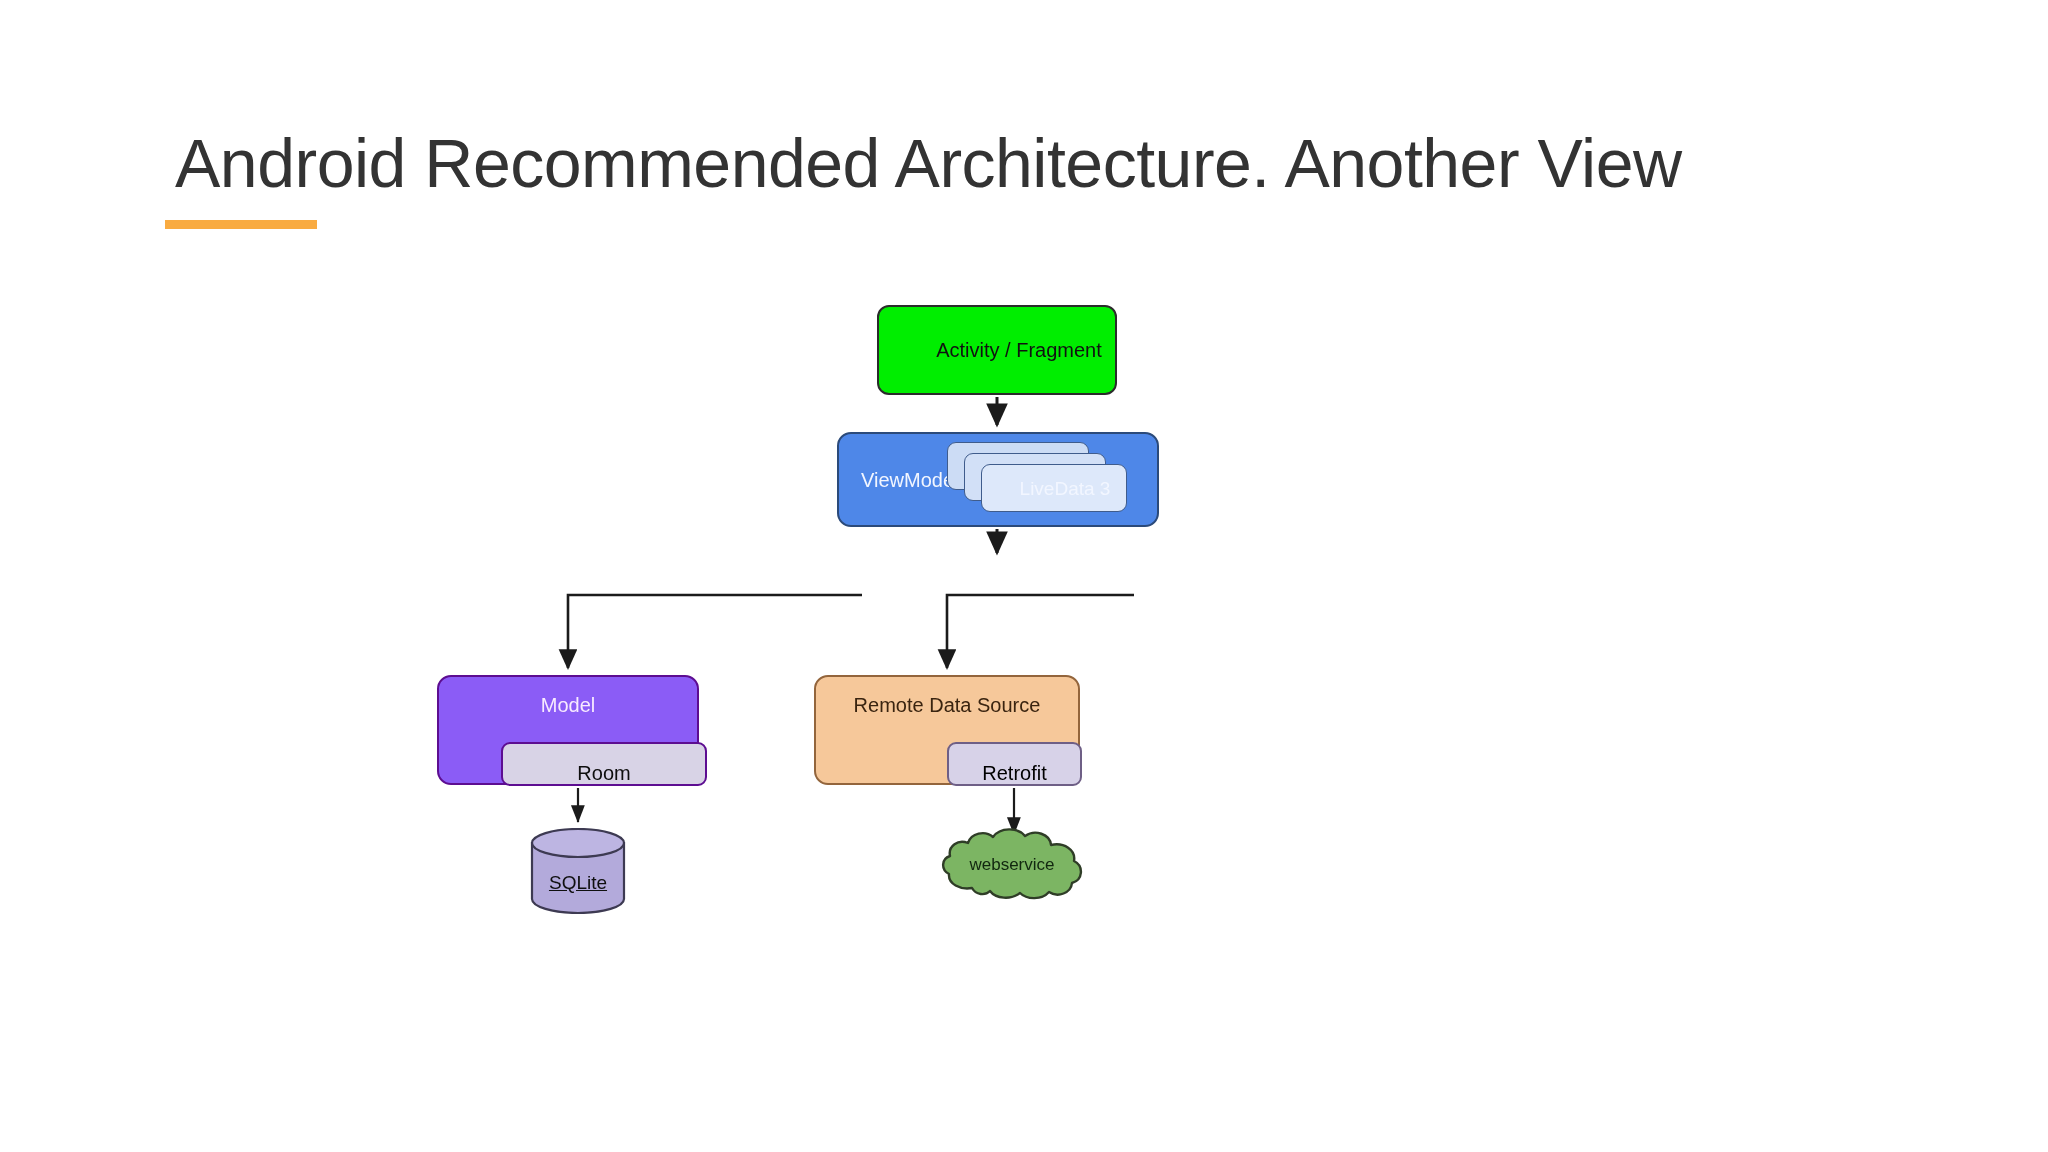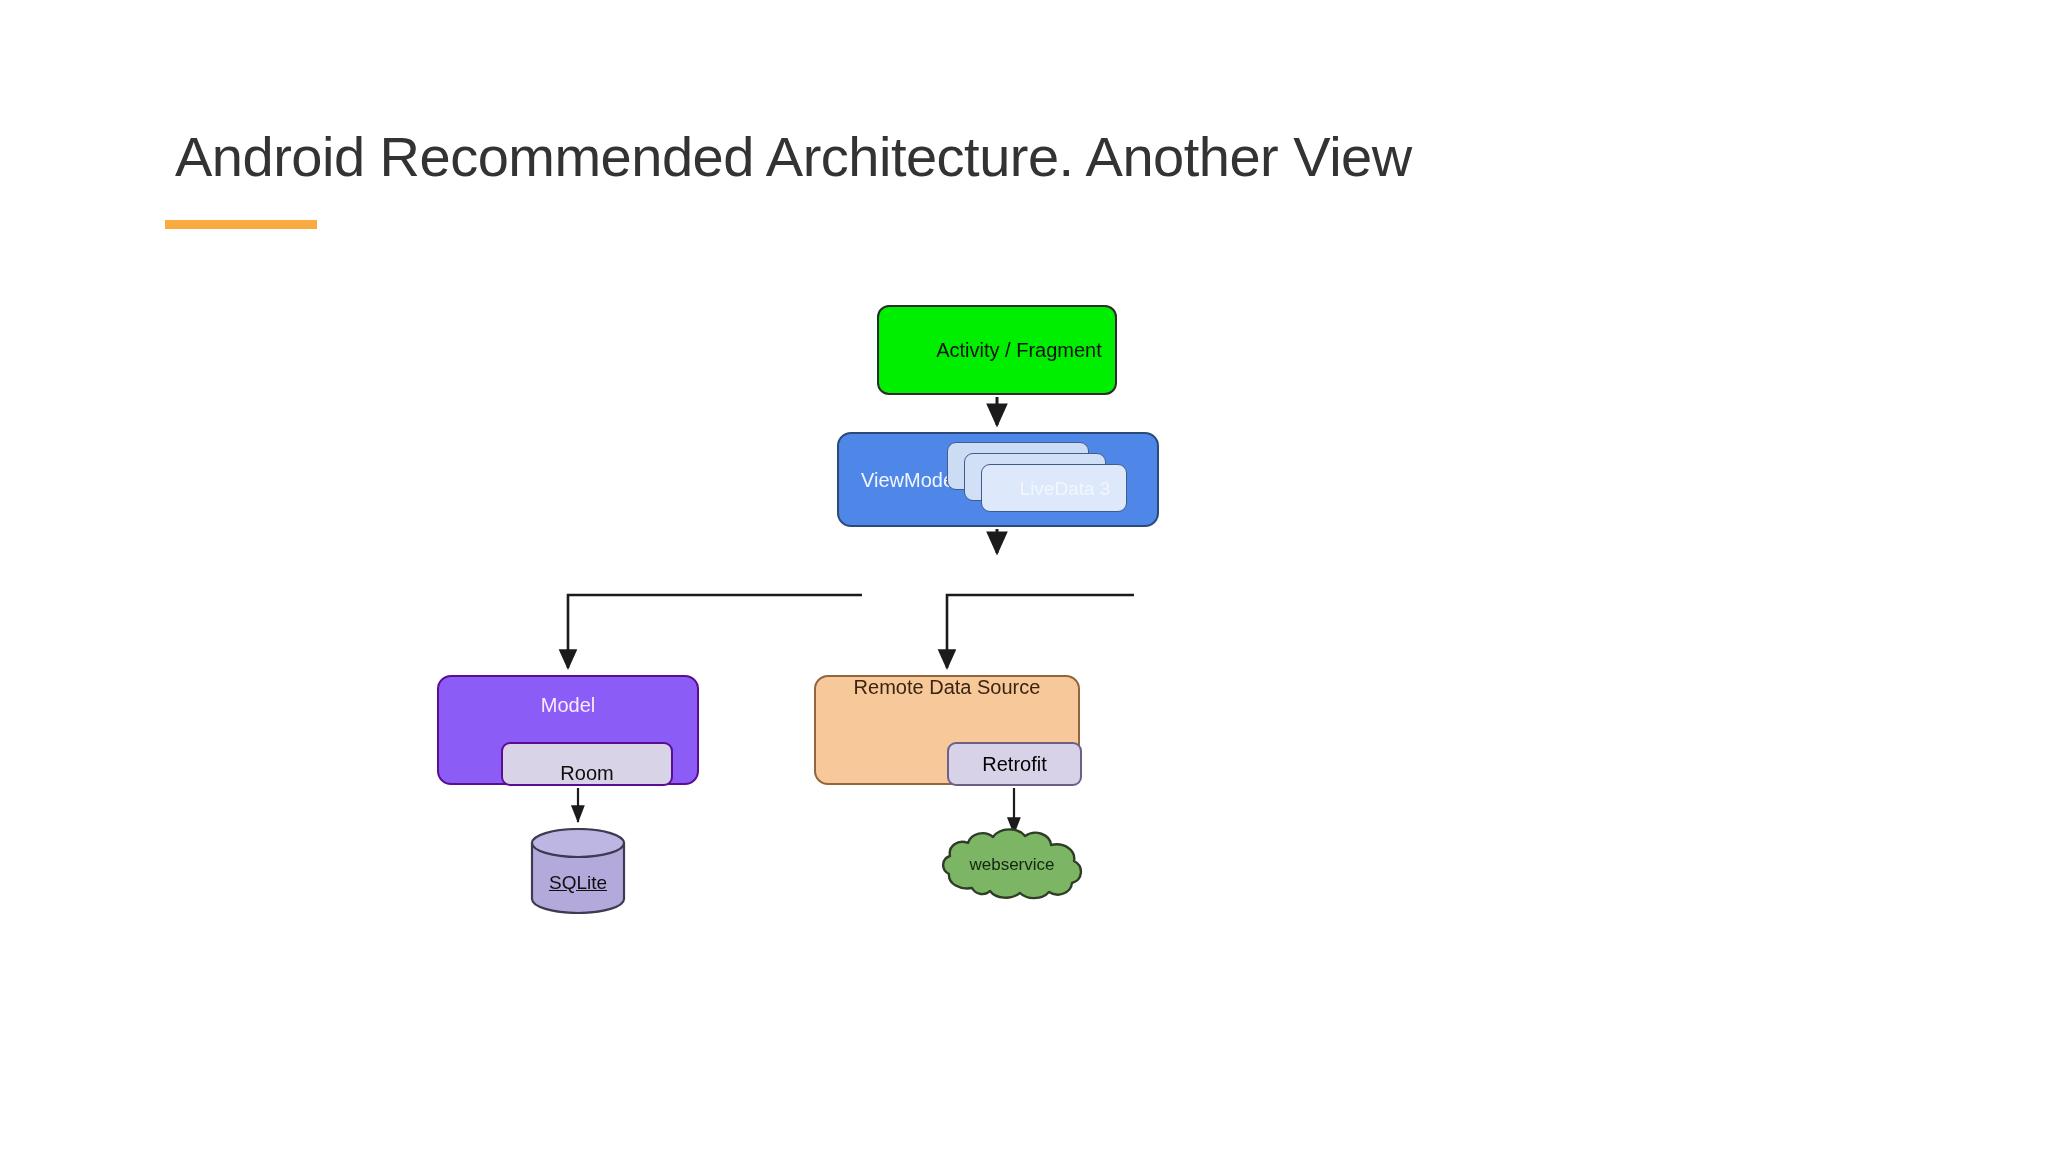--- a/index.html
+++ b/index.html
@@ -31,7 +31,7 @@
     width: 1700px;
   }
   #page-title {
-    font-size: 56px;
+    font-size: 68px;
     font-weight: 400;
     color: #333333;
     letter-spacing: -0.5px;

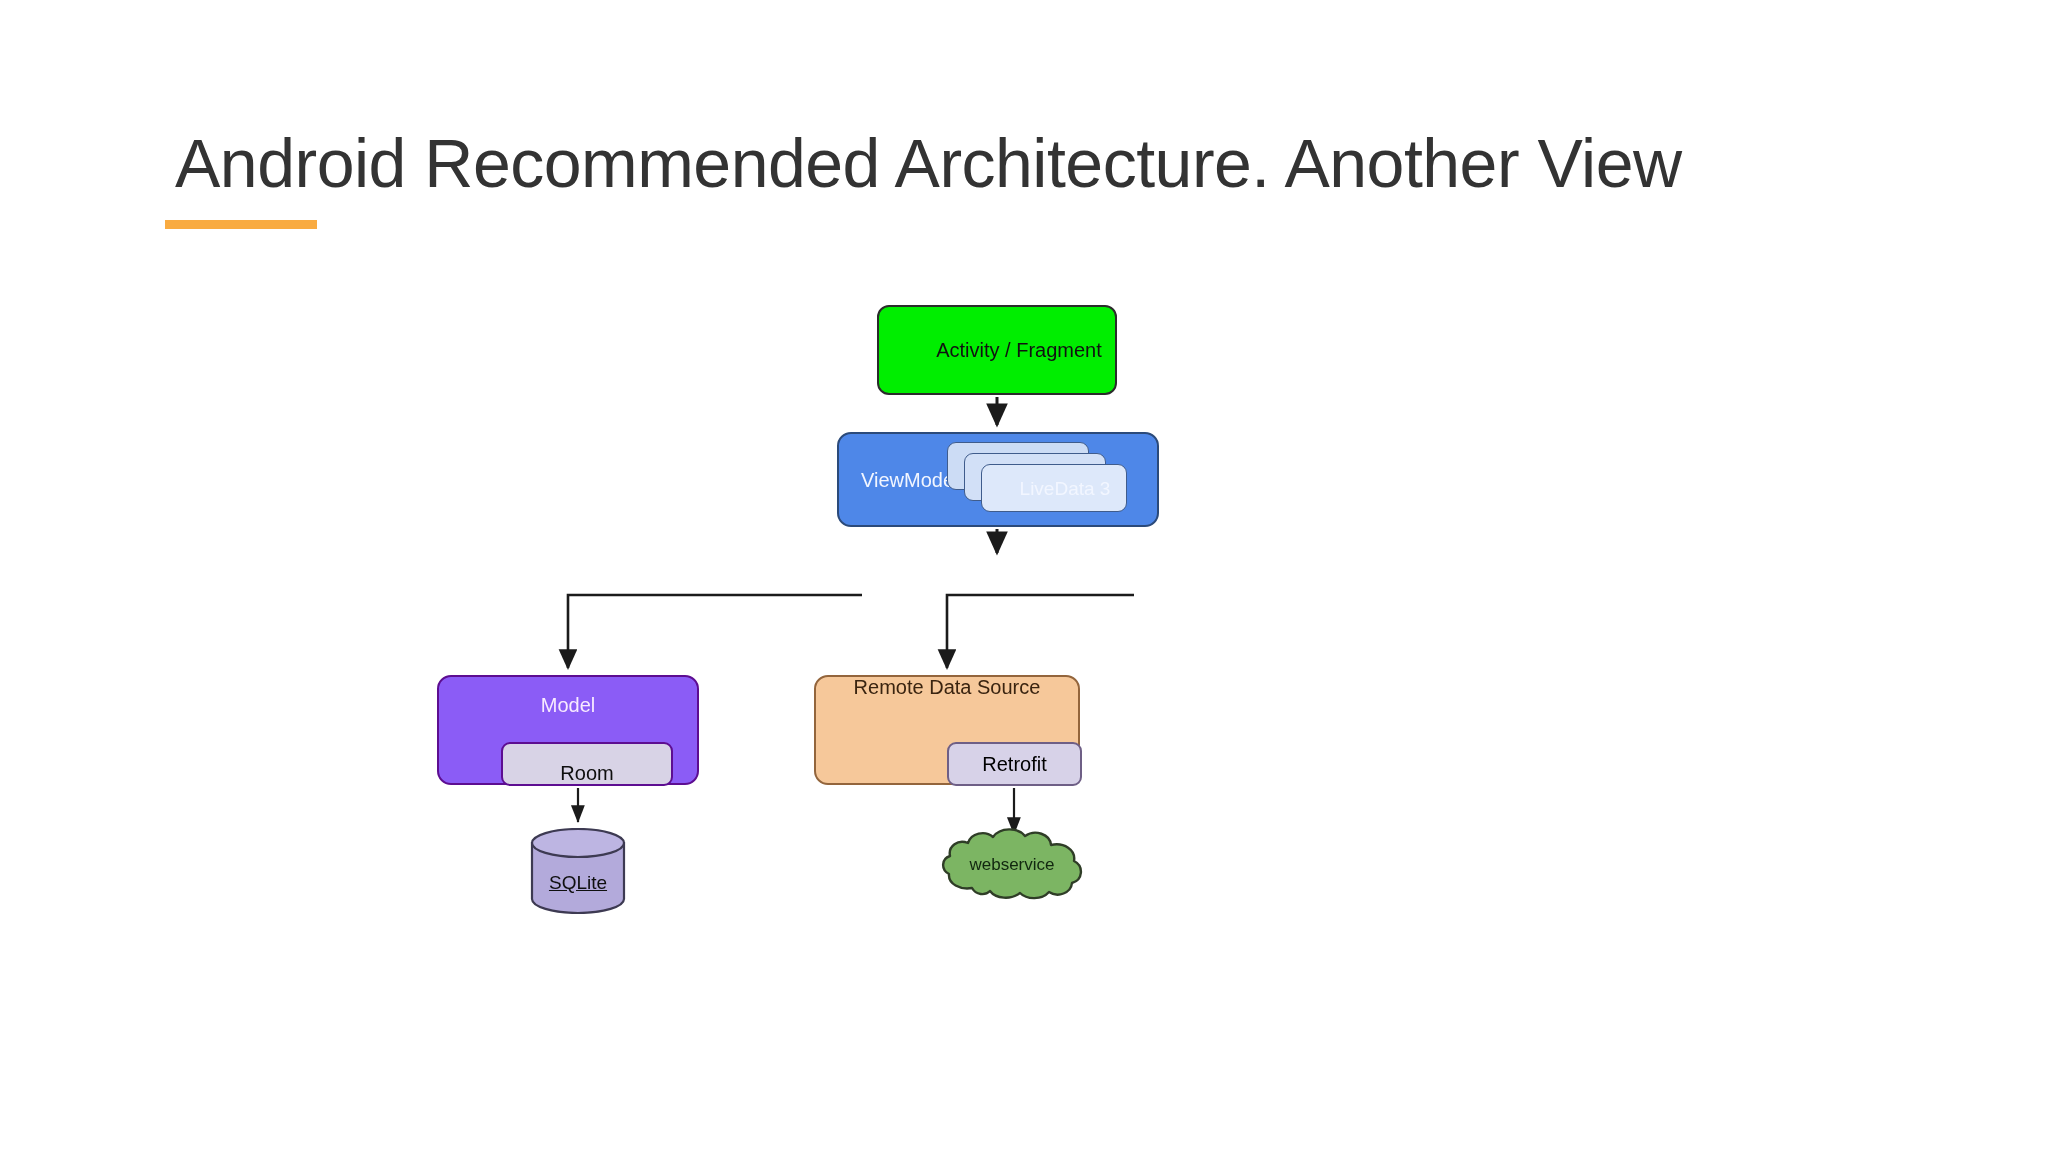--- a/index.html
+++ b/index.html
@@ -196,6 +196,7 @@
   }
   #node-remote .node-label {
     color: #3a2410;
+    margin-top: 18px;
   }
   #chip-retrofit {
     left: 131px;

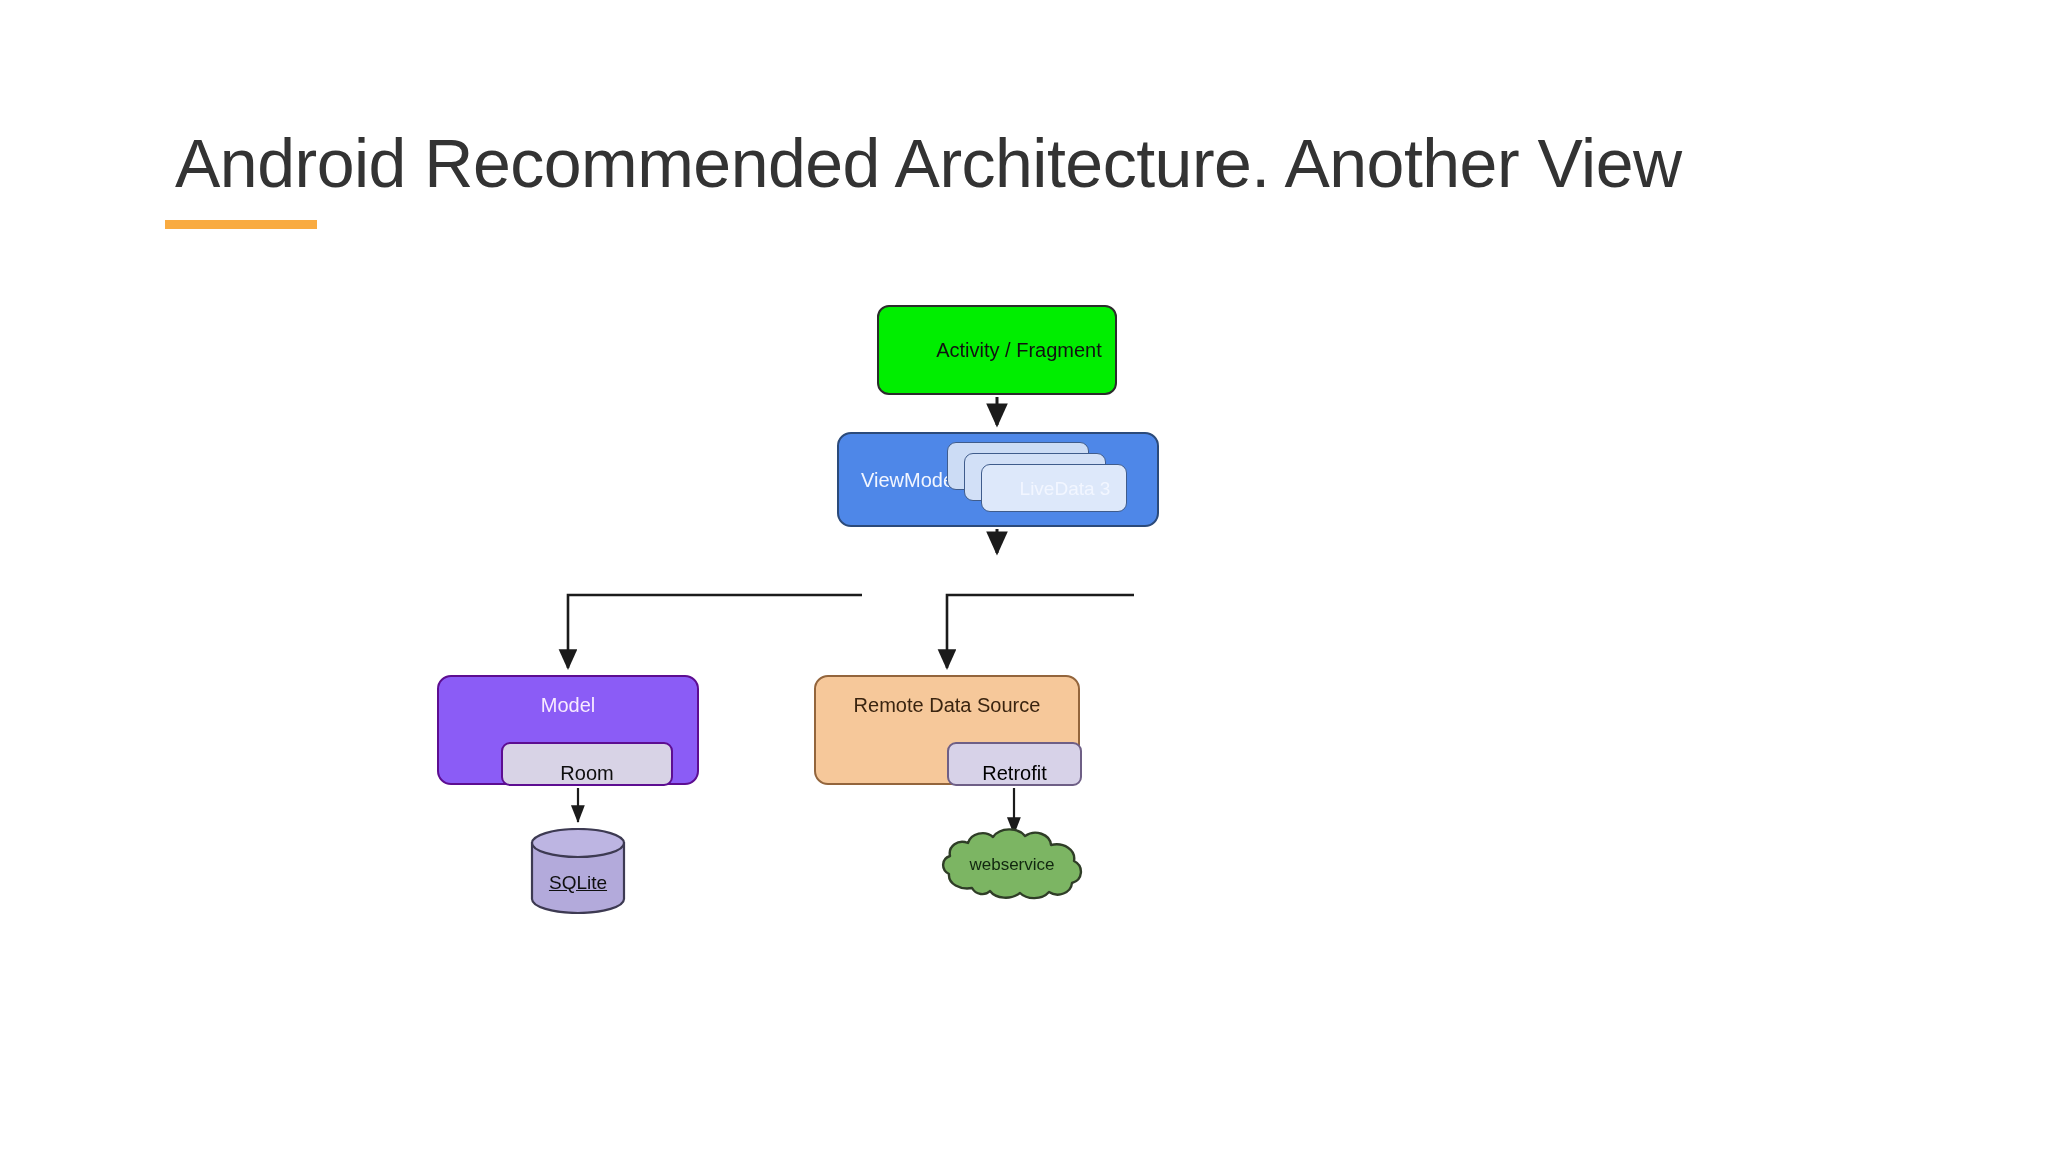--- a/index.html
+++ b/index.html
@@ -177,7 +177,7 @@
   #chip-room {
     left: 62px;
     bottom: -3px;
-    width: 172px;
+    width: 206px;
     background: #d8d3e6;
     border: 2px solid #5d0d91;
   }

